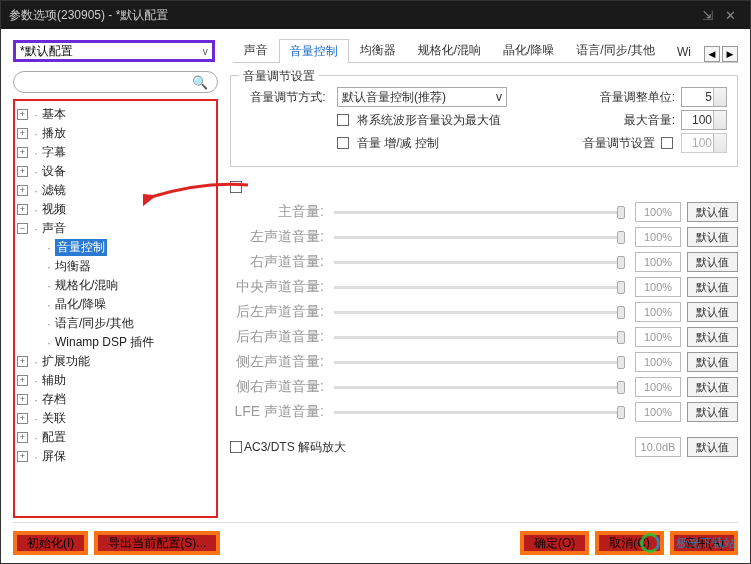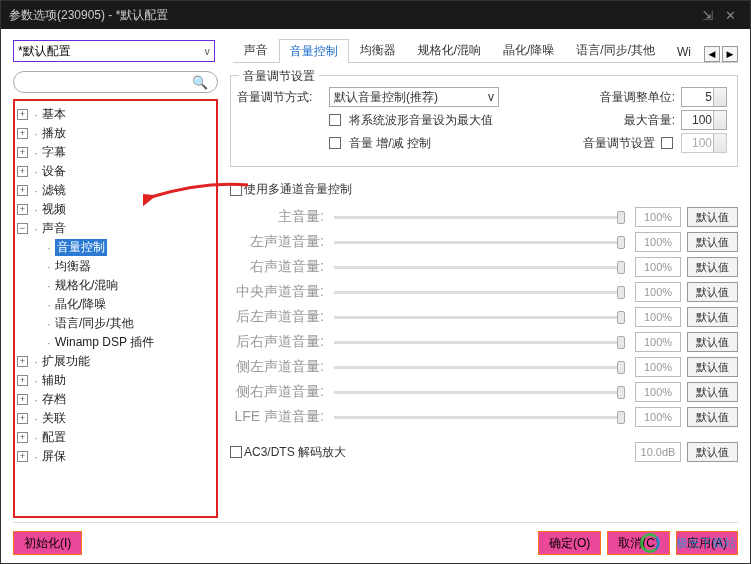--- a/index.html
+++ b/index.html
@@ -10,7 +10,7 @@
 .titlebar-icon { color: #888; padding: 0 6px; font-size: 13px; cursor: pointer; }
 .content { flex: 1; display: flex; flex-direction: column; padding: 10px 12px 8px 12px; background: #fff; position: relative; }
 .top-row { display: flex; align-items: center; gap: 6px; margin-bottom: 8px; }
-.config-select { width: 205px; height: 22px; border: 1px solid #6d28d9; font-size: 12px; padding: 0 4px; display: flex; align-items: center; justify-content: space-between; background: #fff; }
+.config-select { width: 205px; height: 22px; border: 3px solid #6d28d9; font-size: 12px; padding: 0 4px; display: flex; align-items: center; justify-content: space-between; background: #fff; }
 .config-select .chev { font-size: 10px; color: #555; }
 .tabs { display: flex; flex: 1; border-bottom: 1px solid #ccc; align-items: flex-end; height: 24px; margin-left: 12px; position: relative; }
 .tab { padding: 3px 10px; font-size: 12px; border: 1px solid transparent; border-bottom: none; color: #333; cursor: pointer; white-space: nowrap; }

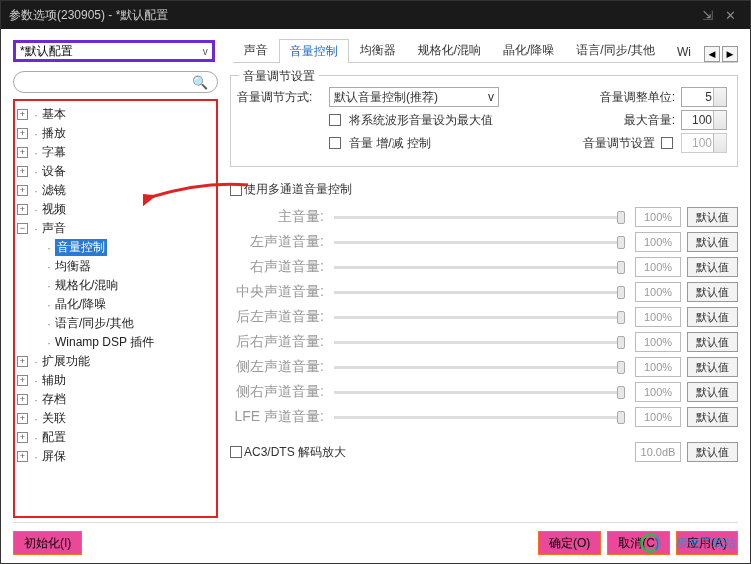--- a/index.html
+++ b/index.html
@@ -29,7 +29,7 @@
 .tree-item.sub { padding-left: 26px; }
 .tree-item.selected span.lbl { background: #2a7ad4; color: #fff; padding: 0 2px; }
 .right-panel { flex: 1; display: flex; flex-direction: column; font-size: 12px; color: #333; min-width: 0; }
-.groupbox { border: 1px solid #ccc; margin: 4px 0 8px 0; padding: 8px 10px 10px 6px; position: relative; }
+.groupbox { border: 1px solid #ccc; margin: 4px 0 8px 0; padding: 8px 10px 10px 14px; position: relative; }
 .groupbox-title { position: absolute; top: -8px; left: 8px; background: #fff; padding: 0 4px; font-size: 12px; }
 .row { display: flex; align-items: center; margin: 3px 0; gap: 6px; }
 .row-label { text-align: left; }

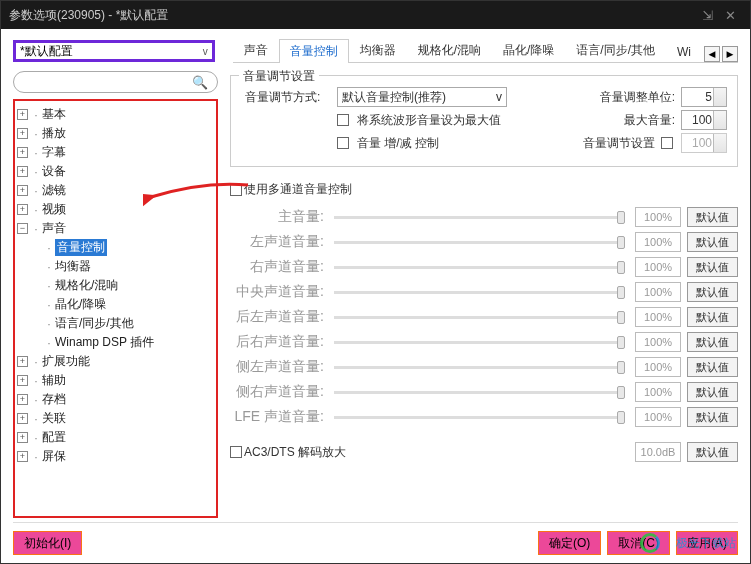--- a/index.html
+++ b/index.html
@@ -32,7 +32,7 @@
 .groupbox { border: 1px solid #ccc; margin: 4px 0 8px 0; padding: 8px 10px 10px 14px; position: relative; }
 .groupbox-title { position: absolute; top: -8px; left: 8px; background: #fff; padding: 0 4px; font-size: 12px; }
 .row { display: flex; align-items: center; margin: 3px 0; gap: 6px; }
-.row-label { text-align: left; }
+.row-label { text-align: center; }
 .select { border: 1px solid #aaa; height: 20px; display: flex; align-items: center; justify-content: space-between; padding: 0 4px; background: #fff; font-size: 12px; }
 .chk { width: 12px; height: 12px; border: 1px solid #666; display: inline-block; vertical-align: middle; margin-right: 2px; }
 .num-input { width: 46px; height: 20px; border: 1px solid #aaa; text-align: right; padding-right: 14px; position: relative; font-size: 12px; display:flex; align-items:center; justify-content:flex-end; }

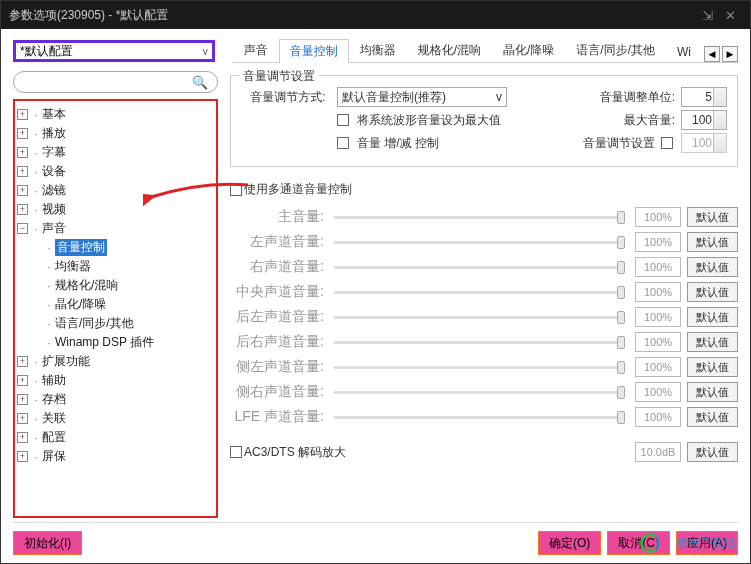--- a/index.html
+++ b/index.html
@@ -223,7 +223,6 @@
 
         <div class="check-row">
           <span class="chk"></span>
-          <span>使用多通道音量控制</span>
         </div>
 
         <div id="channels">

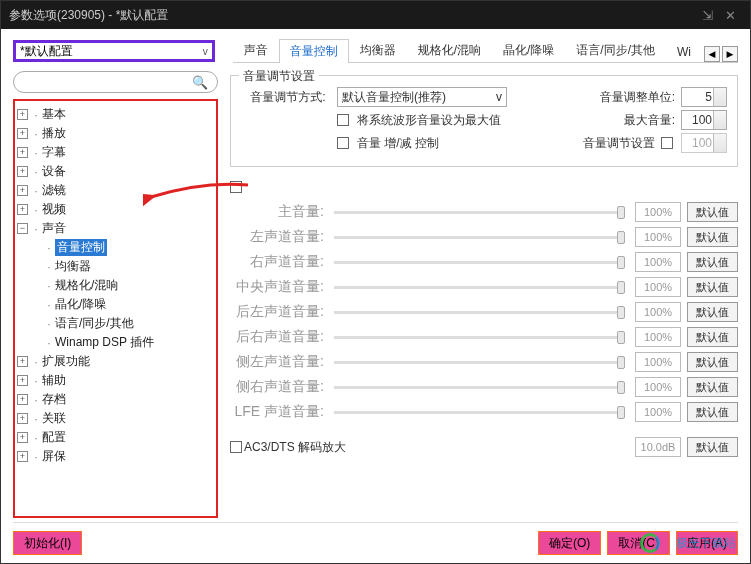--- a/index.html
+++ b/index.html
@@ -46,7 +46,7 @@
 .check-row { display: flex; align-items: center; margin: 6px 0 4px 0; }
 .bottom-bar { display: flex; padding-top: 8px; gap: 6px; border-top: 1px solid #ddd; margin-top: 4px; }
 .bottom-bar .spacer { flex: 1; }
-.btn { height: 24px; border: 1px solid #f97316; background: #ec4899; font-size: 12px; padding: 0 10px; display: flex; align-items: center; cursor: pointer; }
+.btn { height: 24px; border: 4px solid #f97316; background: #b91c1c; font-size: 12px; padding: 0 10px; display: flex; align-items: center; cursor: pointer; }
 .arrow { position: absolute; top: 150px; left: 142px; pointer-events: none; }
 .disabled-num { color:#aaa; border-color:#ccc; }
 .watermark { position:absolute; right:14px; bottom:10px; font-size:12px; color:#1698d6; opacity:0.8; display:flex; align-items:center; gap:16px; pointer-events:none;}

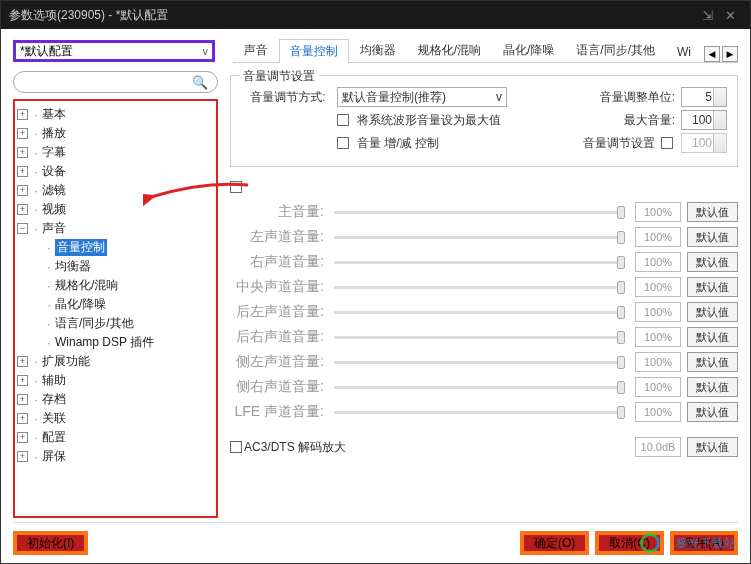--- a/index.html
+++ b/index.html
@@ -312,6 +312,7 @@
 
     <div class="bottom-bar">
       <div class="btn">初始化(I)</div>
+      <div class="btn">导出当前配置(S)...</div>
       <div class="spacer"></div>
       <div class="btn">确定(O)</div>
       <div class="btn">取消(C)</div>

